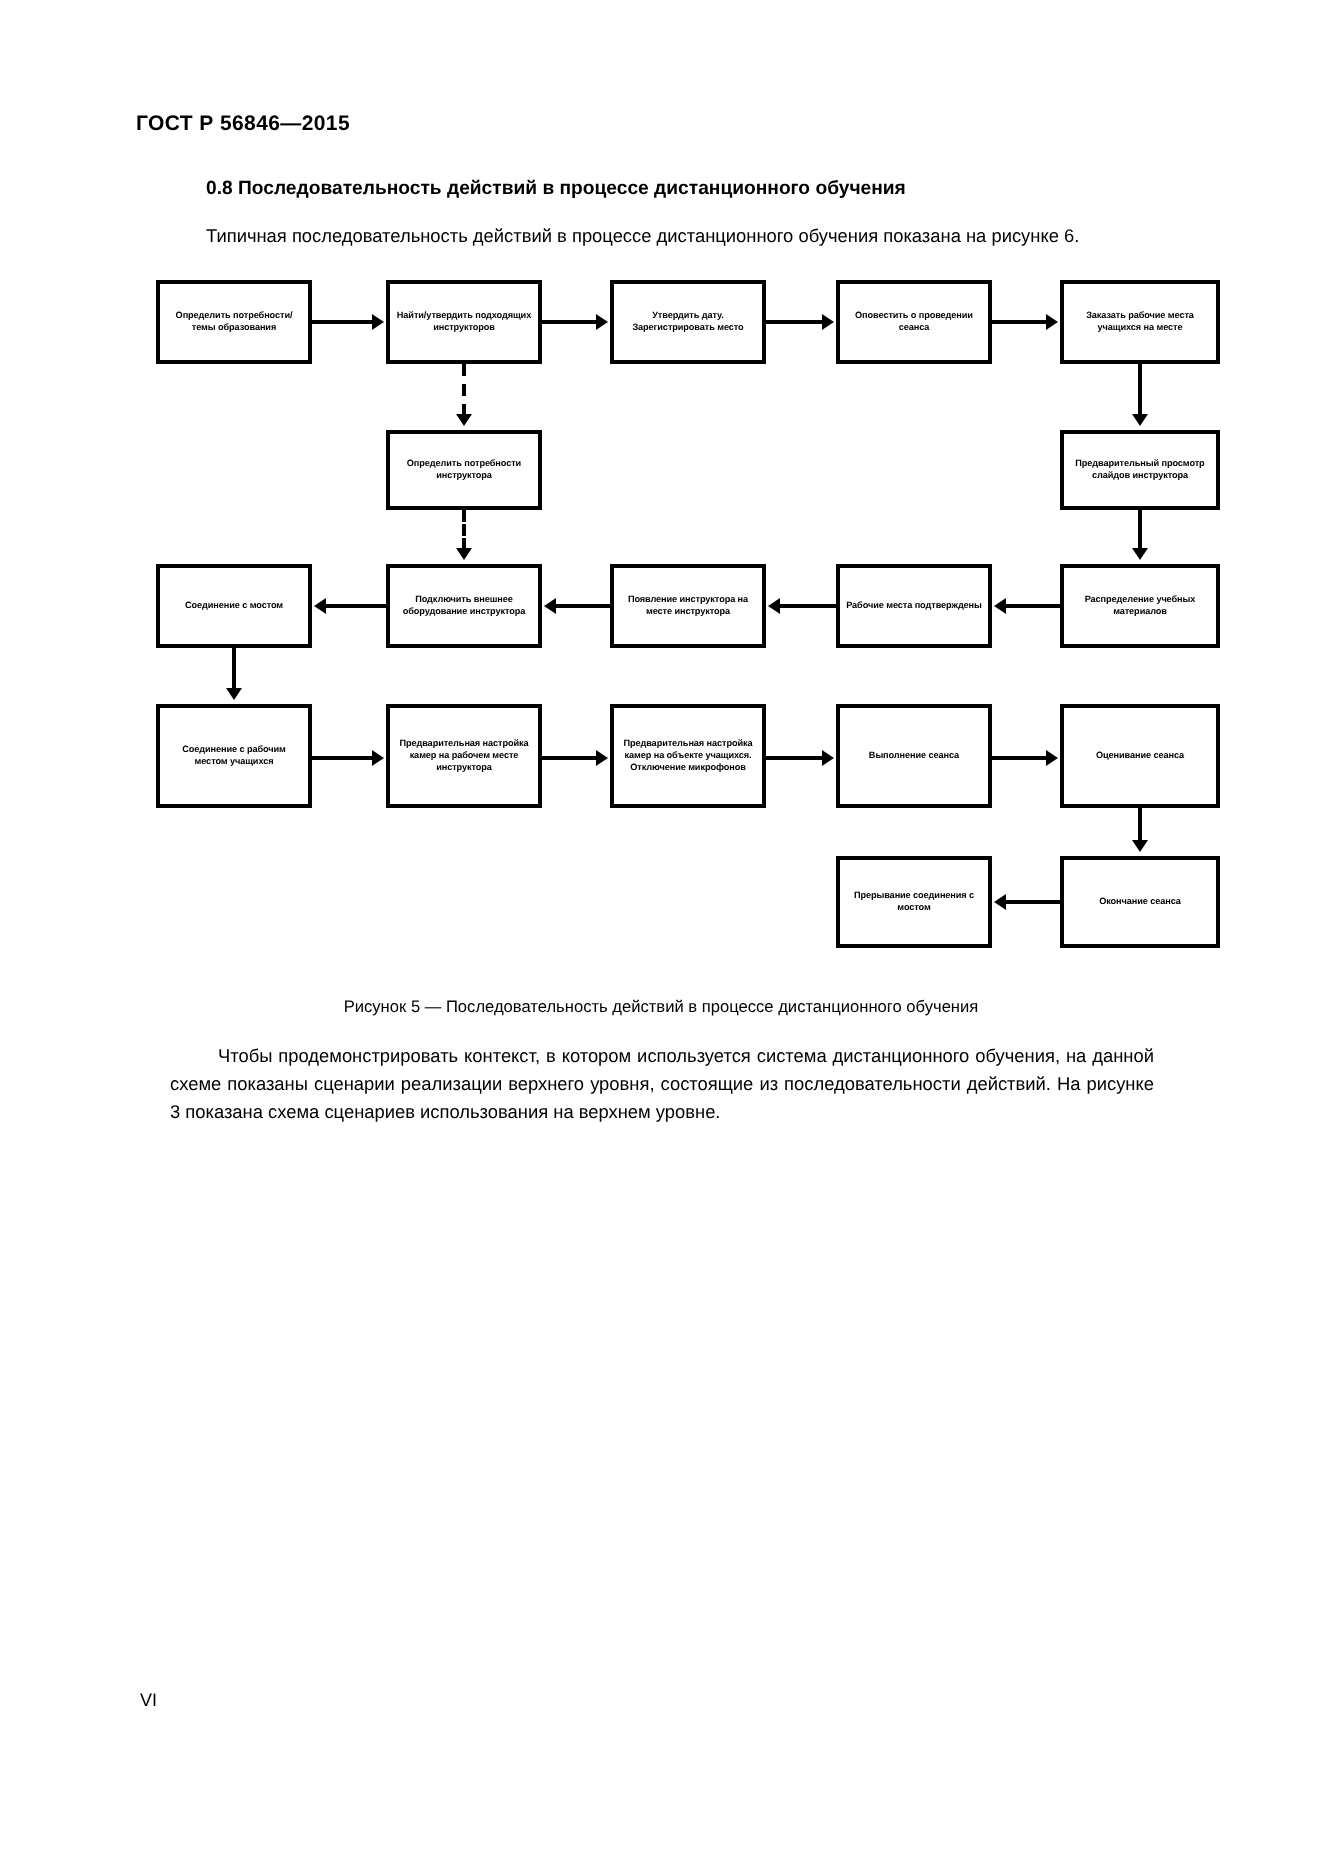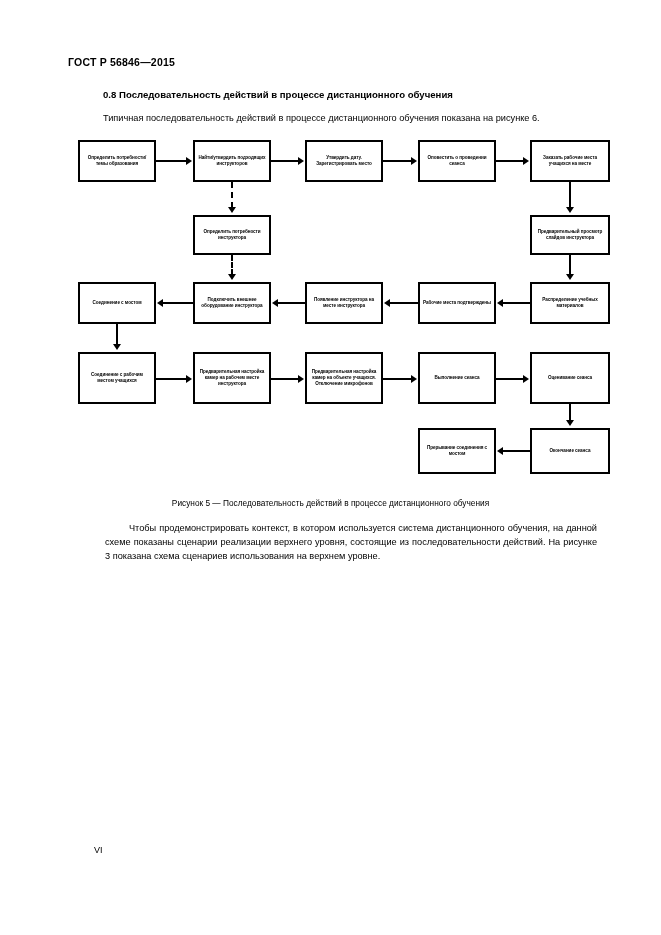--- a/index.html
+++ b/index.html
@@ -65,7 +65,7 @@
 
   .body-para {
     position:absolute; left:85px; top:521px; width:492px;
-    font-size:9.2px; line-height:14.2px; text-align:justify;margin-left:20px;
+    font-size:9.2px; line-height:14.2px; text-align:justify;
   }
   .body-para .indent { display:inline-block; width:24px; }
 

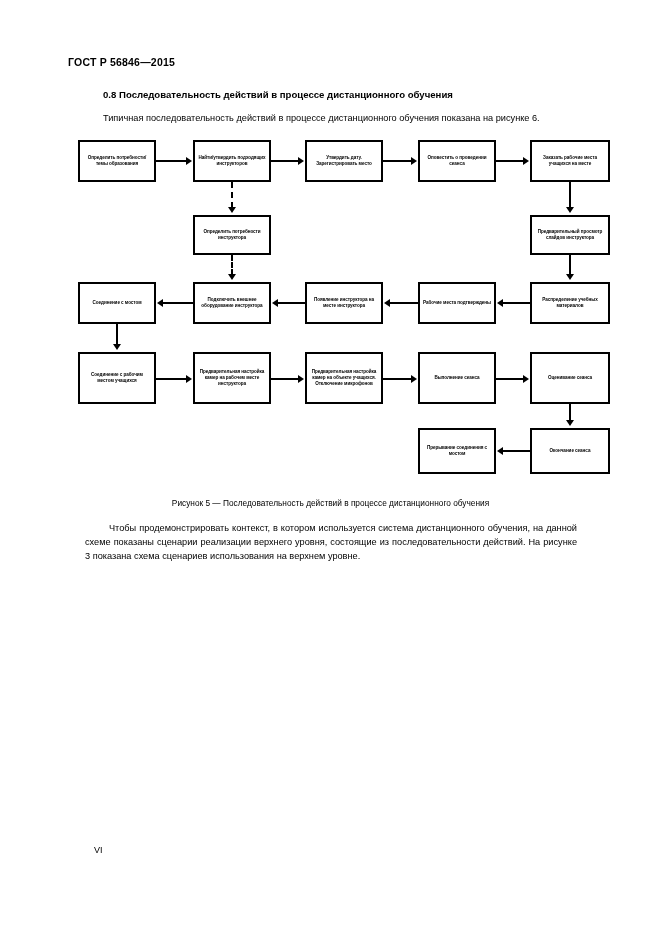--- a/index.html
+++ b/index.html
@@ -72,7 +72,6 @@
   .page-number {
     position:absolute; left:70px; top:845px;
     font-size:9px;
-    margin-left:24px;
   }
 </style>
 </head>

